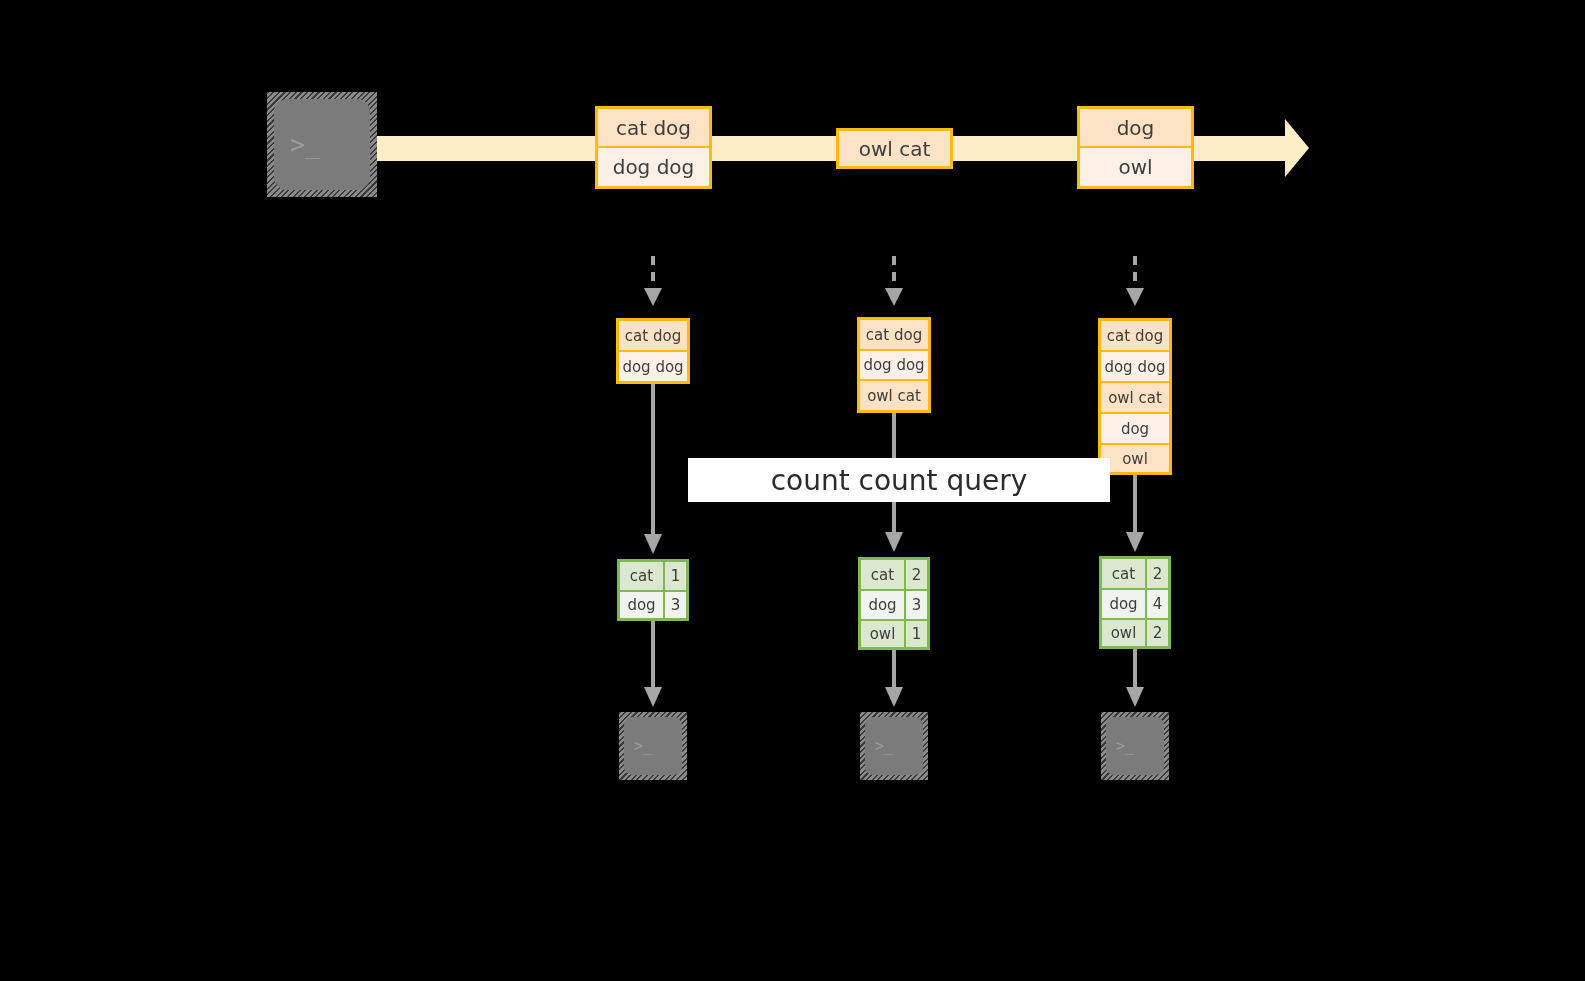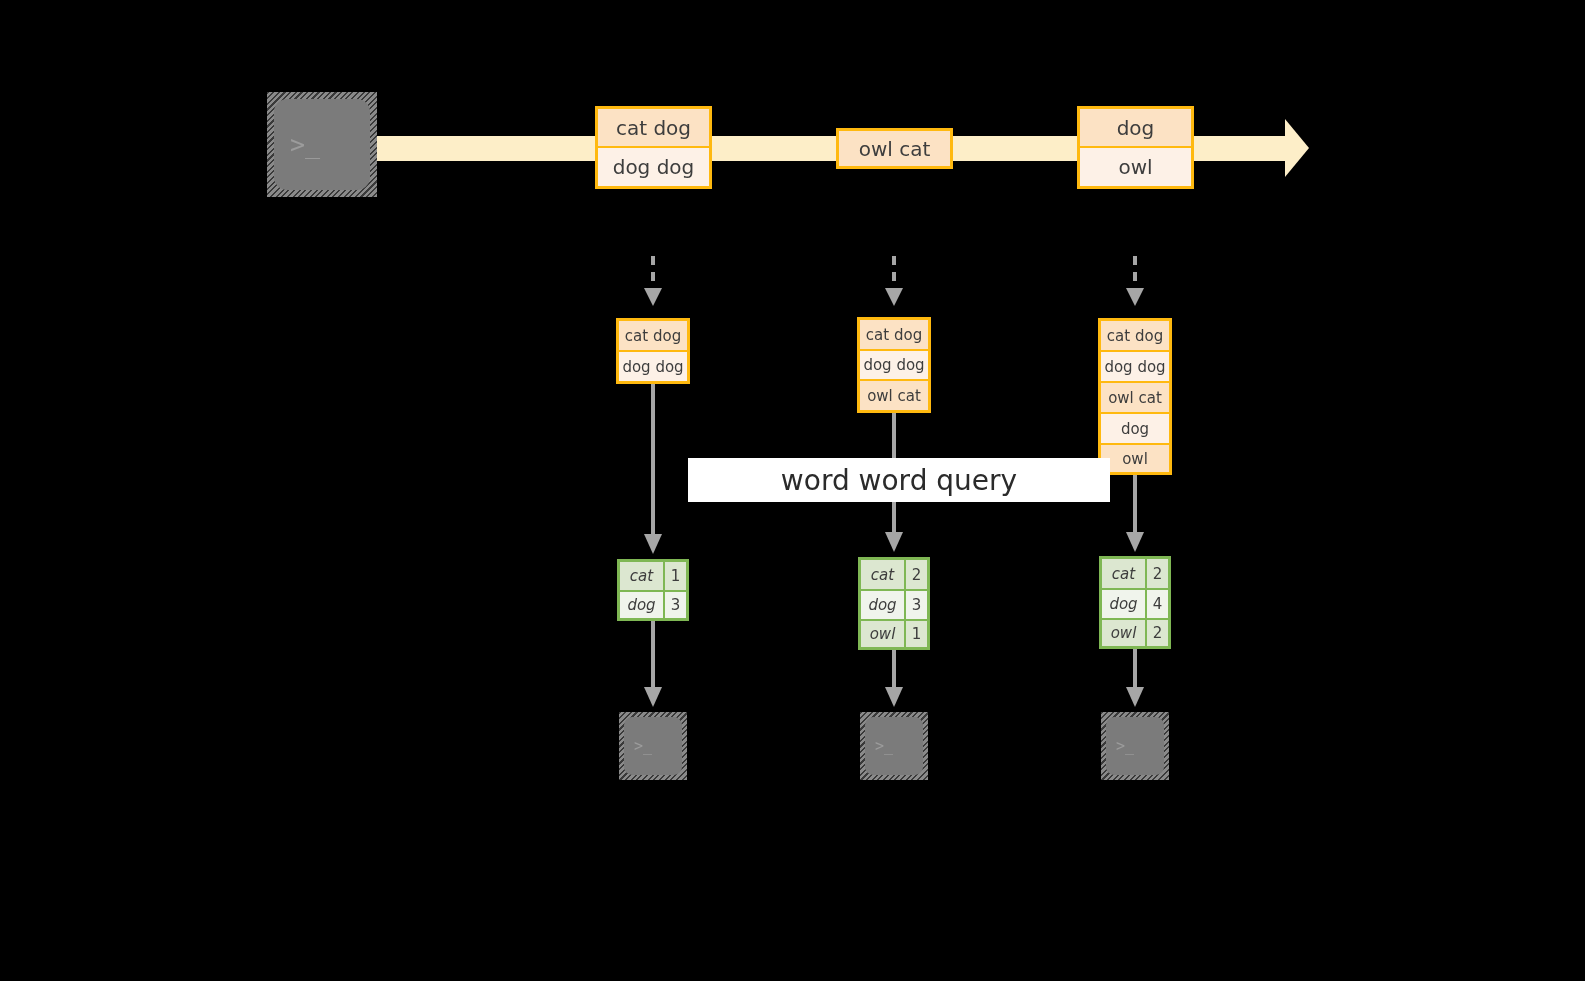--- a/index.html
+++ b/index.html
@@ -263,7 +263,7 @@
     </div>
   </div>
 
-  <div class="querylabel" style="left:688px; top:458px; width:422px; height:44px; font-size:28px;">word word query</div>
+  <div class="querylabel" style="left:688px; top:458px; width:422px; height:44px; font-size:28px;">count count query</div>
 
 </div>
 

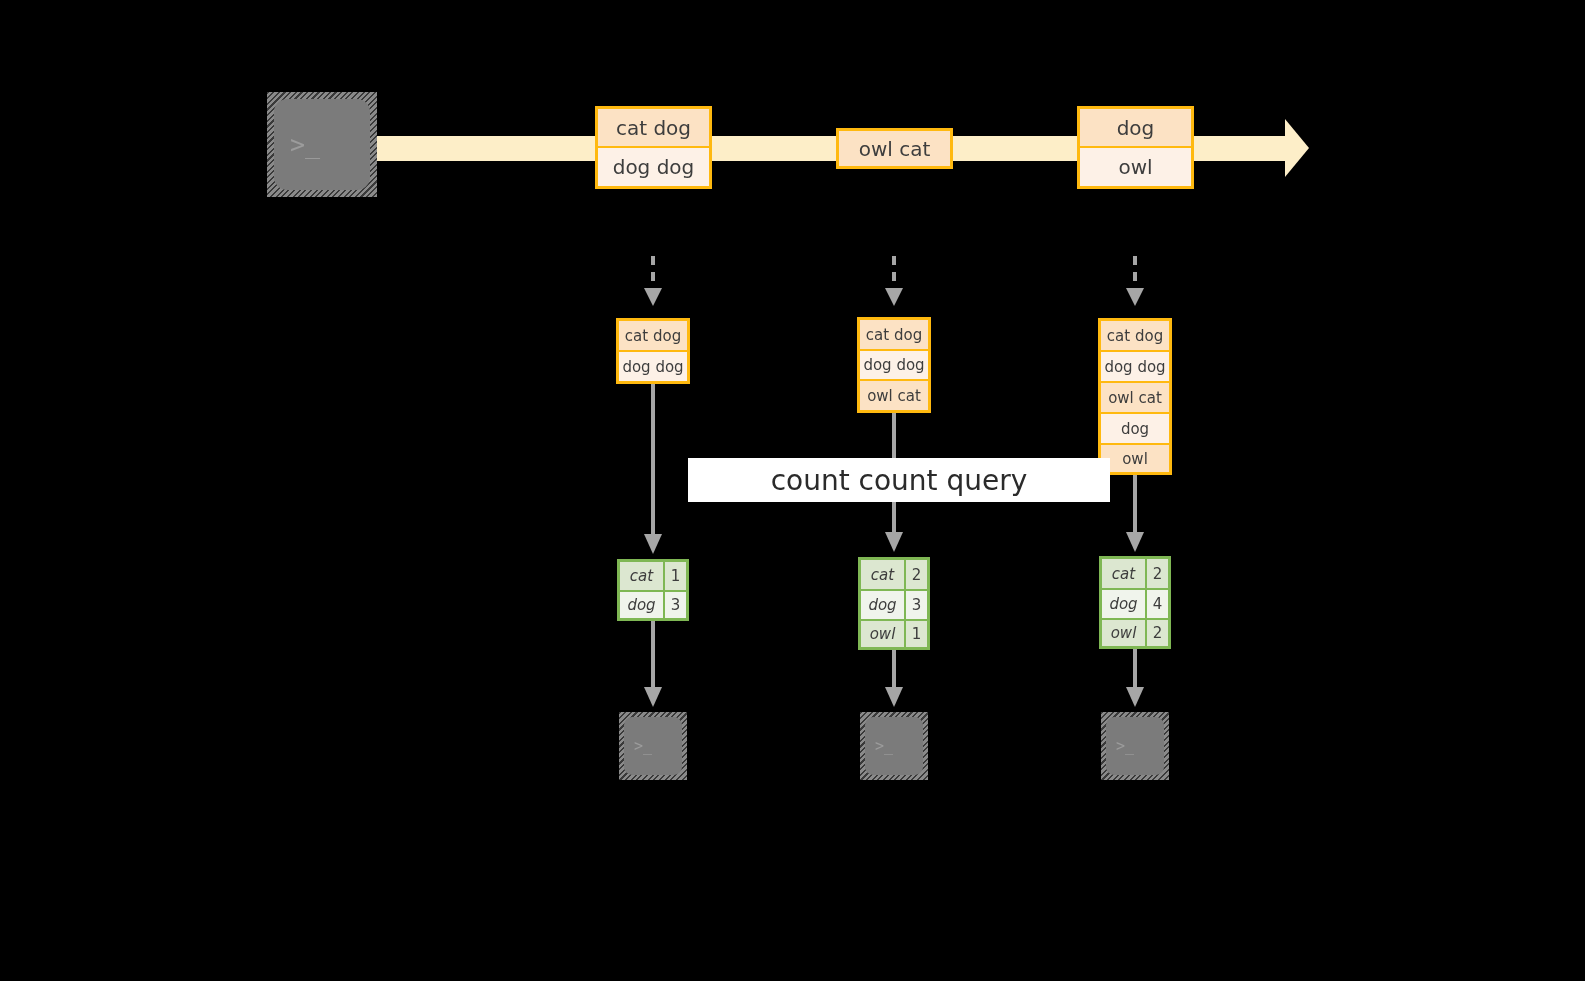--- a/index.html
+++ b/index.html
@@ -96,7 +96,7 @@
     color: #3d3d3d;
     white-space: nowrap;
   }
-  .gcell.k { border-right: 2px solid #7fb754; font-style: italic; }
+  .gcell.k { border-right: 2px solid #7fb754; }
   .grow.shade-a .gcell { background: #dce7d0; }
   .grow.shade-b .gcell { background: #f0f4ec; }
 

